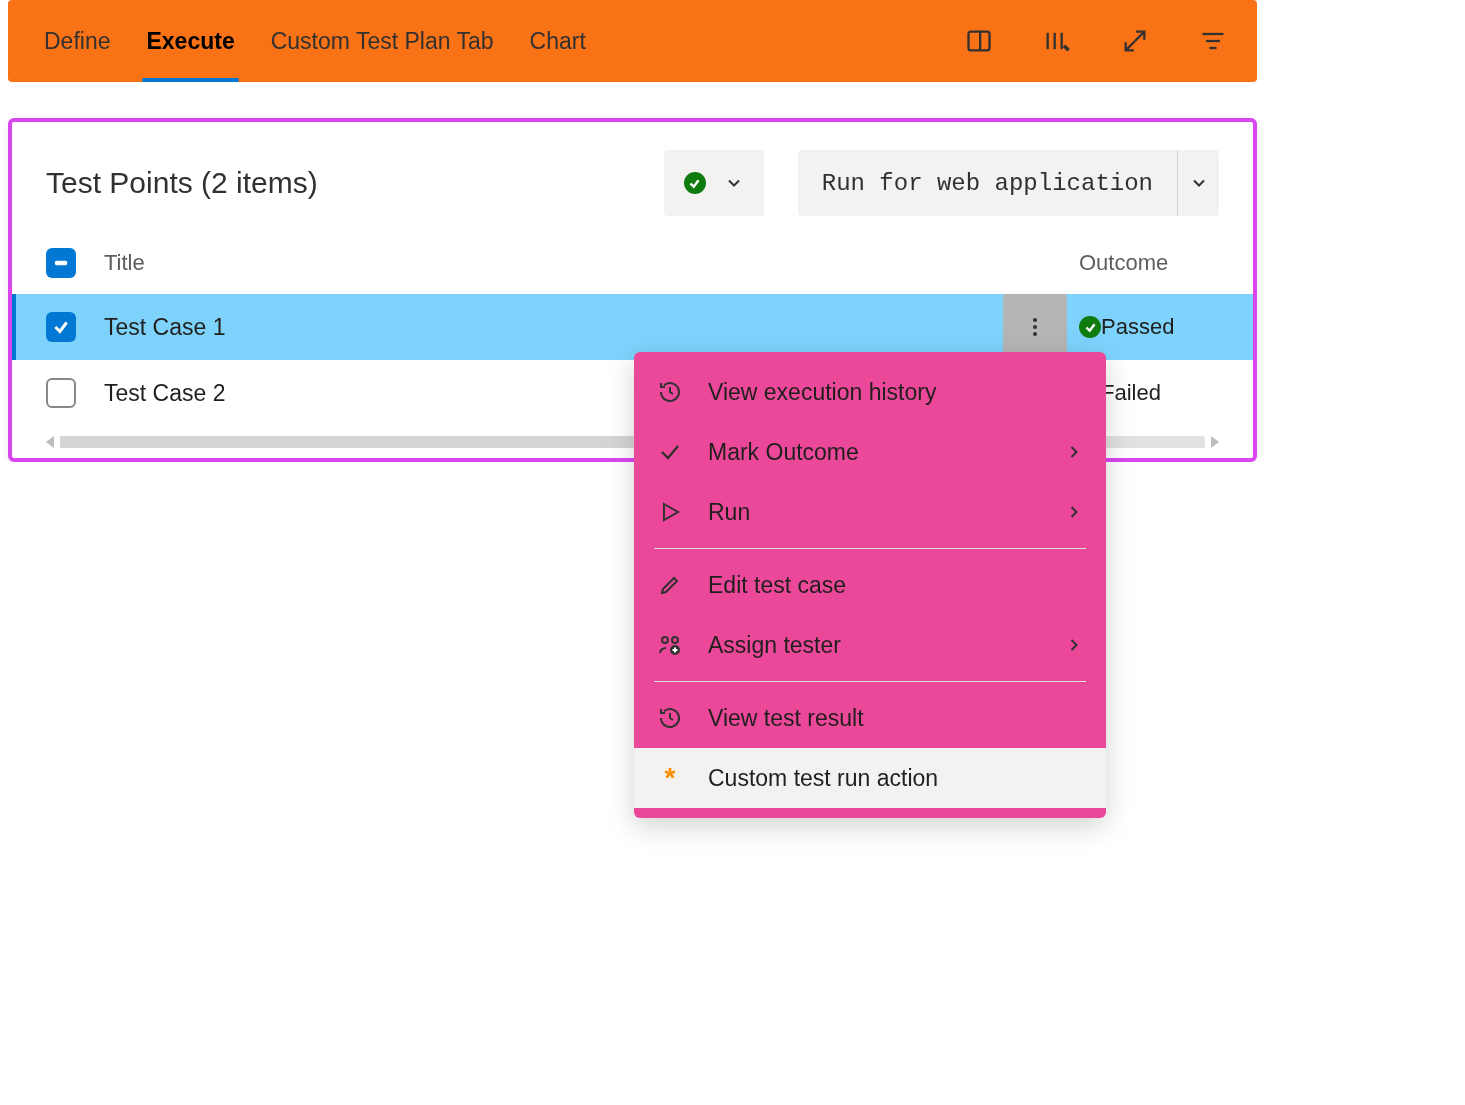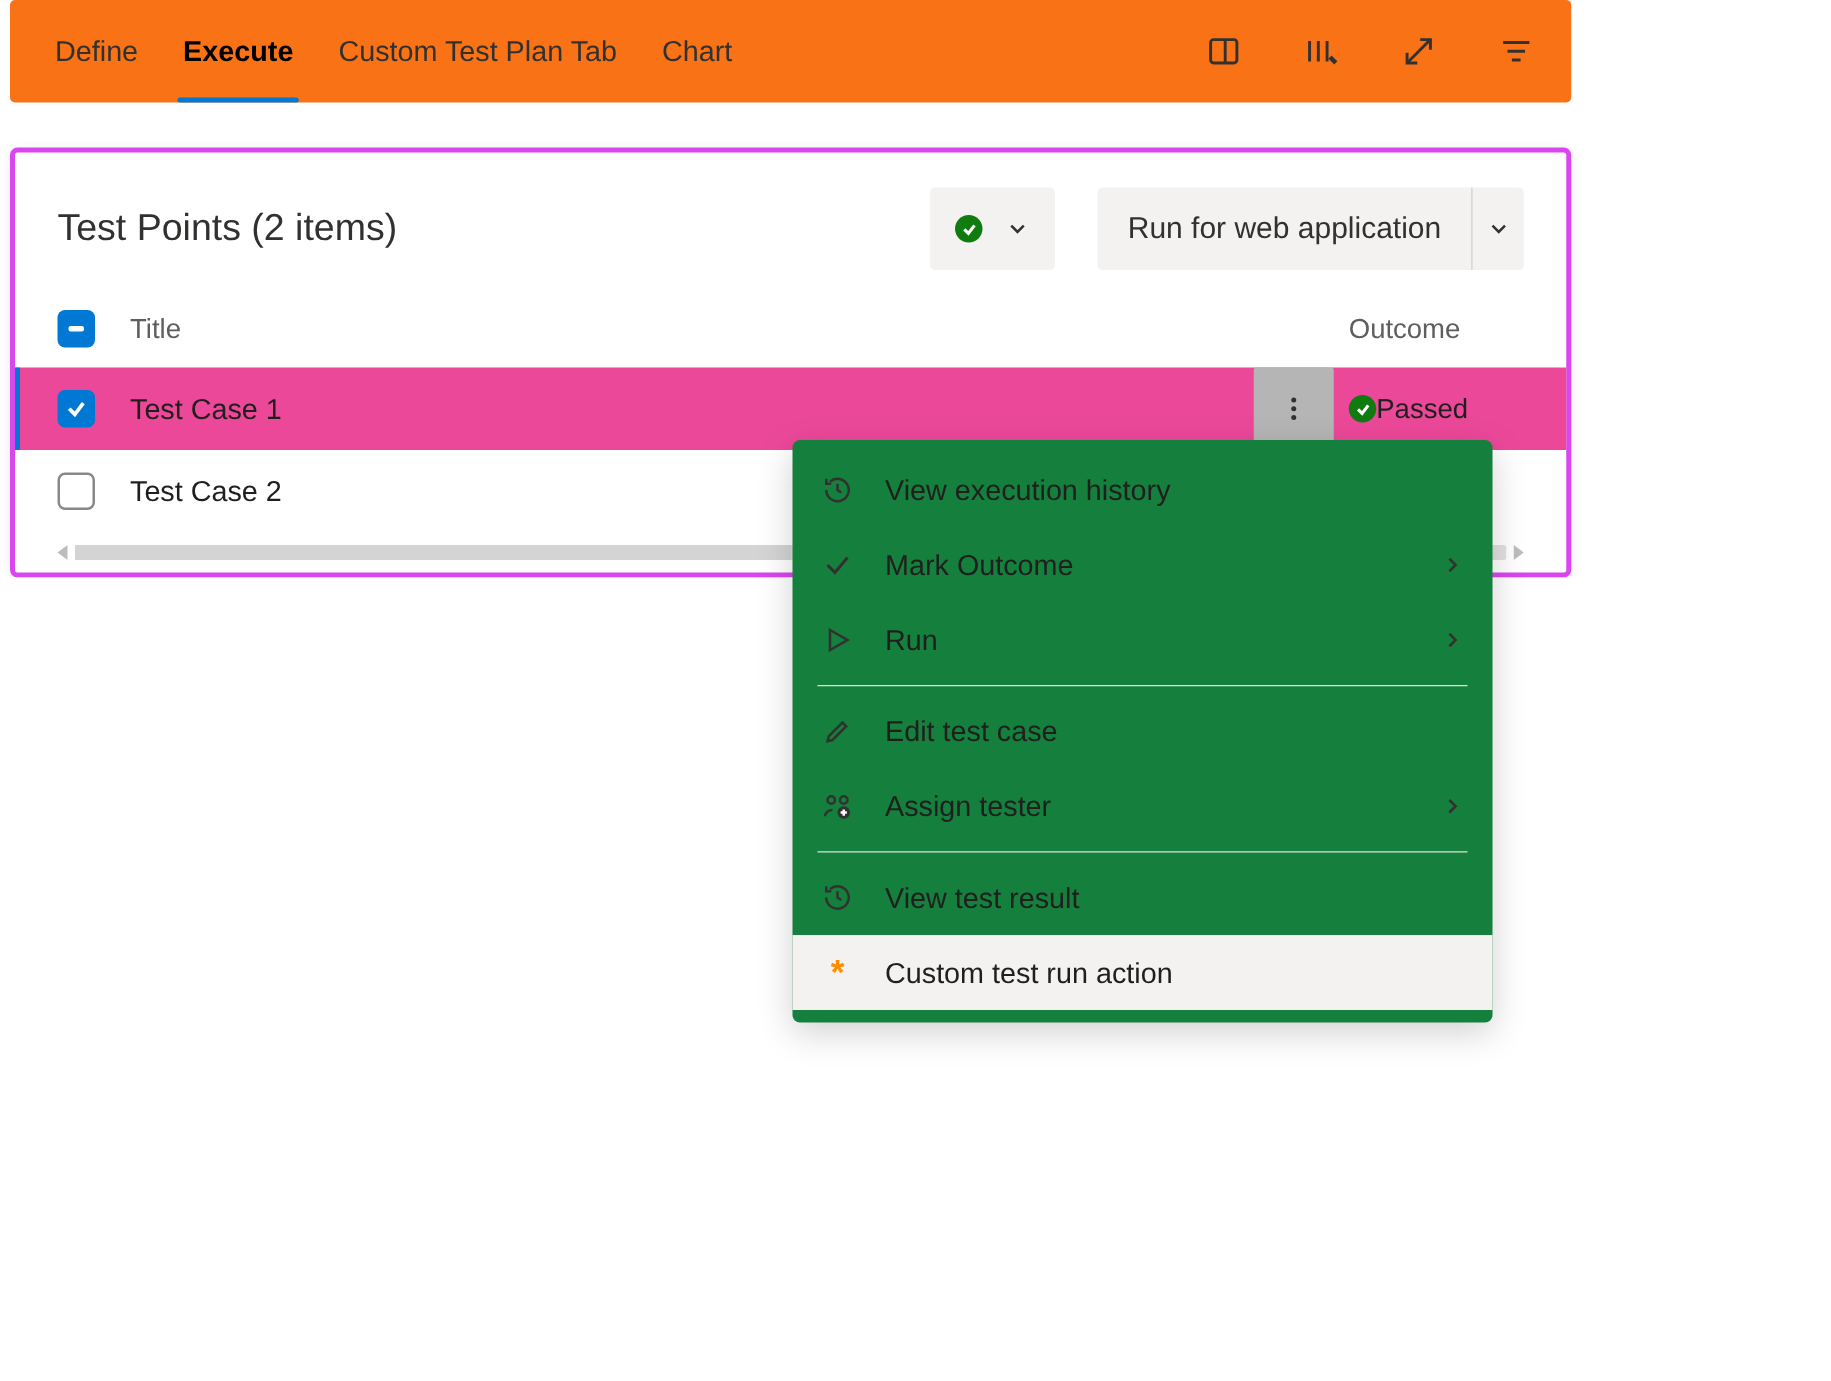--- a/index.html
+++ b/index.html
@@ -87,6 +87,7 @@
     display:flex;
     gap:34px;
     align-items:center;
+    font-family:Liberation Mono, monospace;
   }
   .outcome-btn {
     background:#f3f2f1;

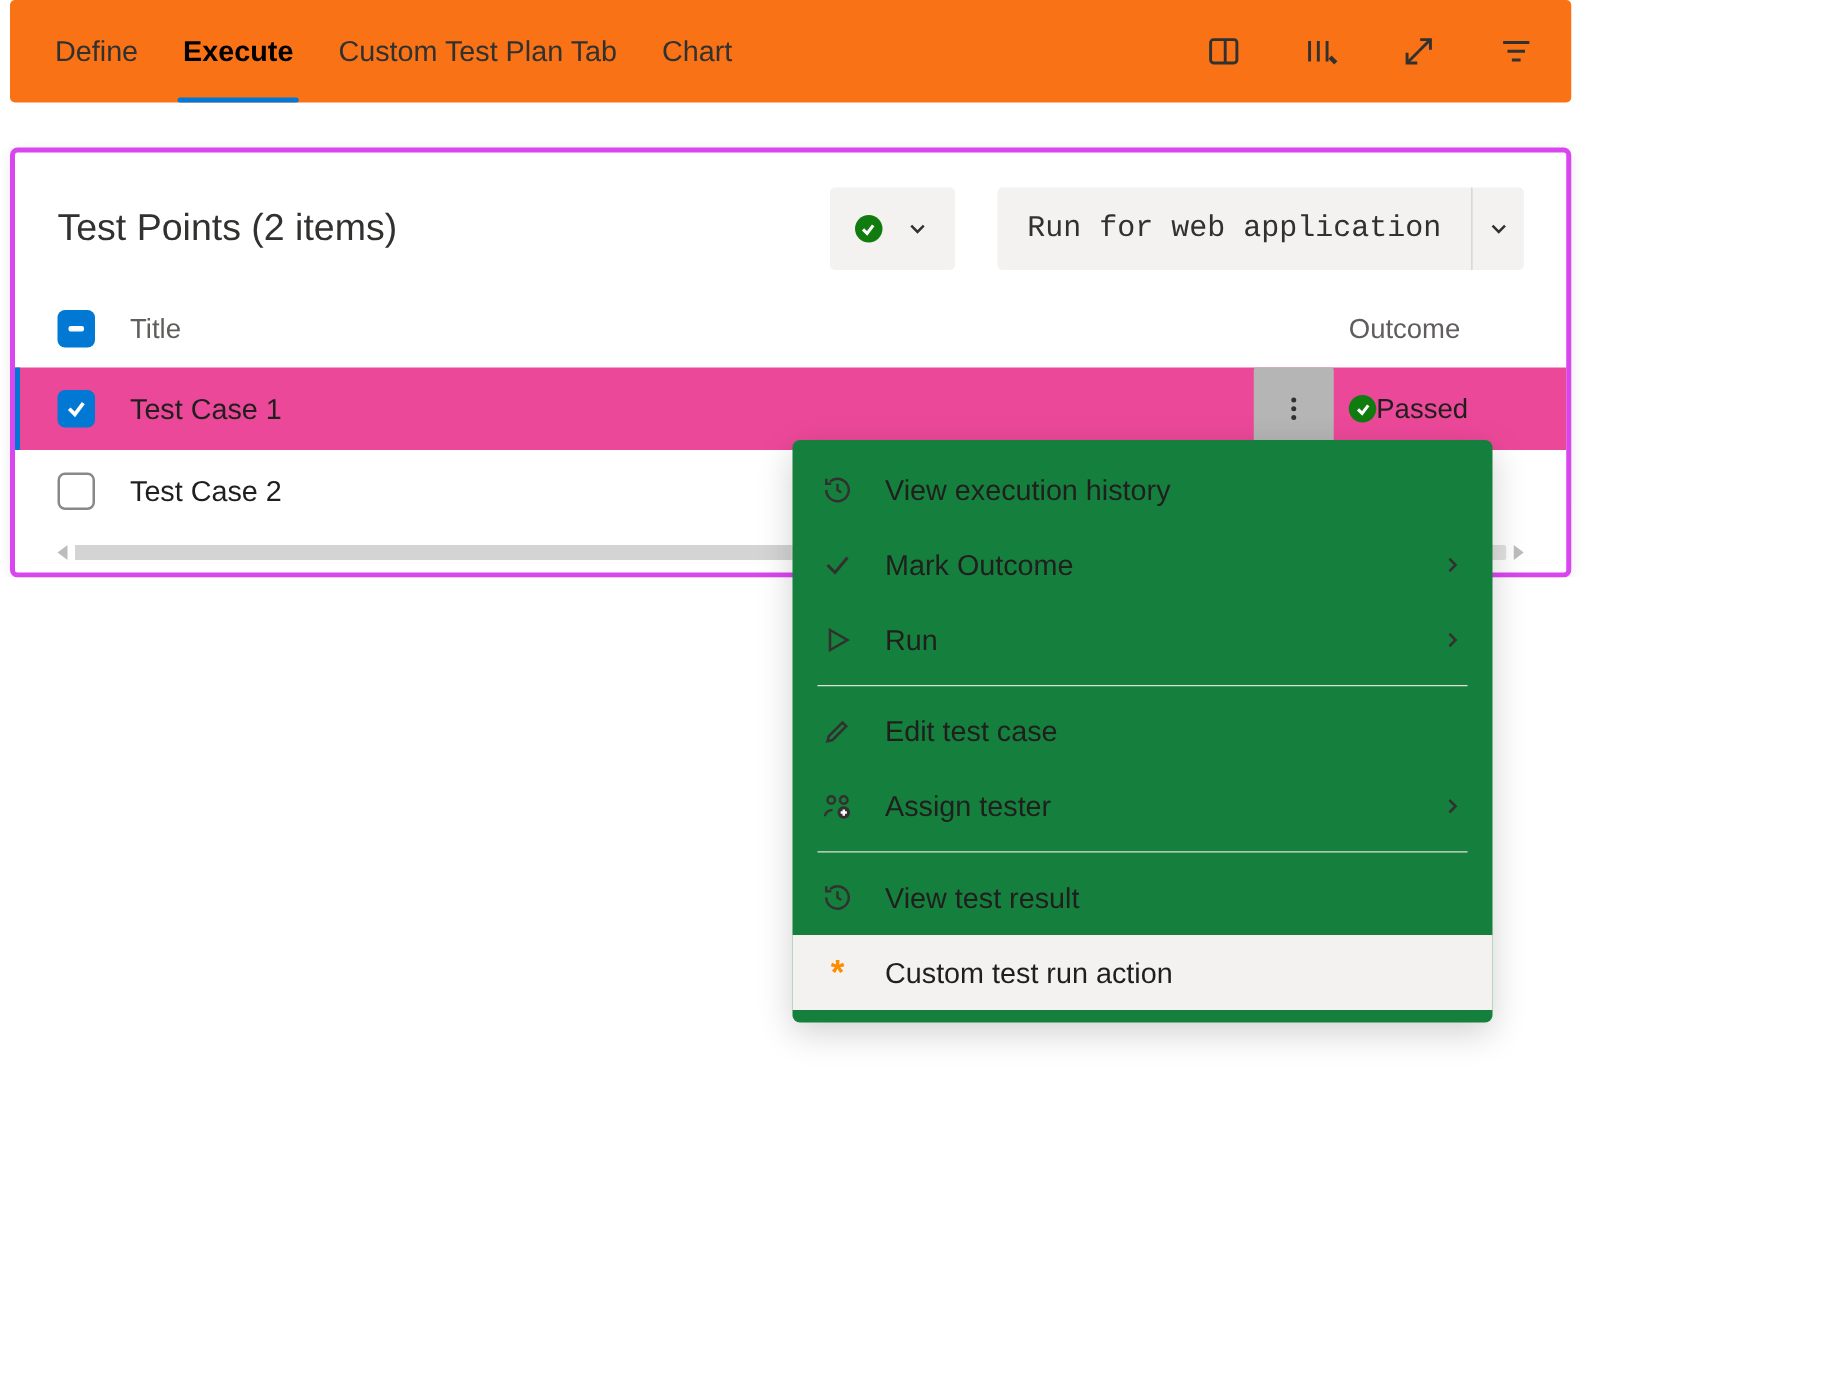--- a/index.html
+++ b/index.html
@@ -145,7 +145,7 @@
     position:relative;
   }
   .trow.selected {
-    background:#ec4899;
+    background:#7dd3fc;
   }
   .trow.selected::before {
     content:"";

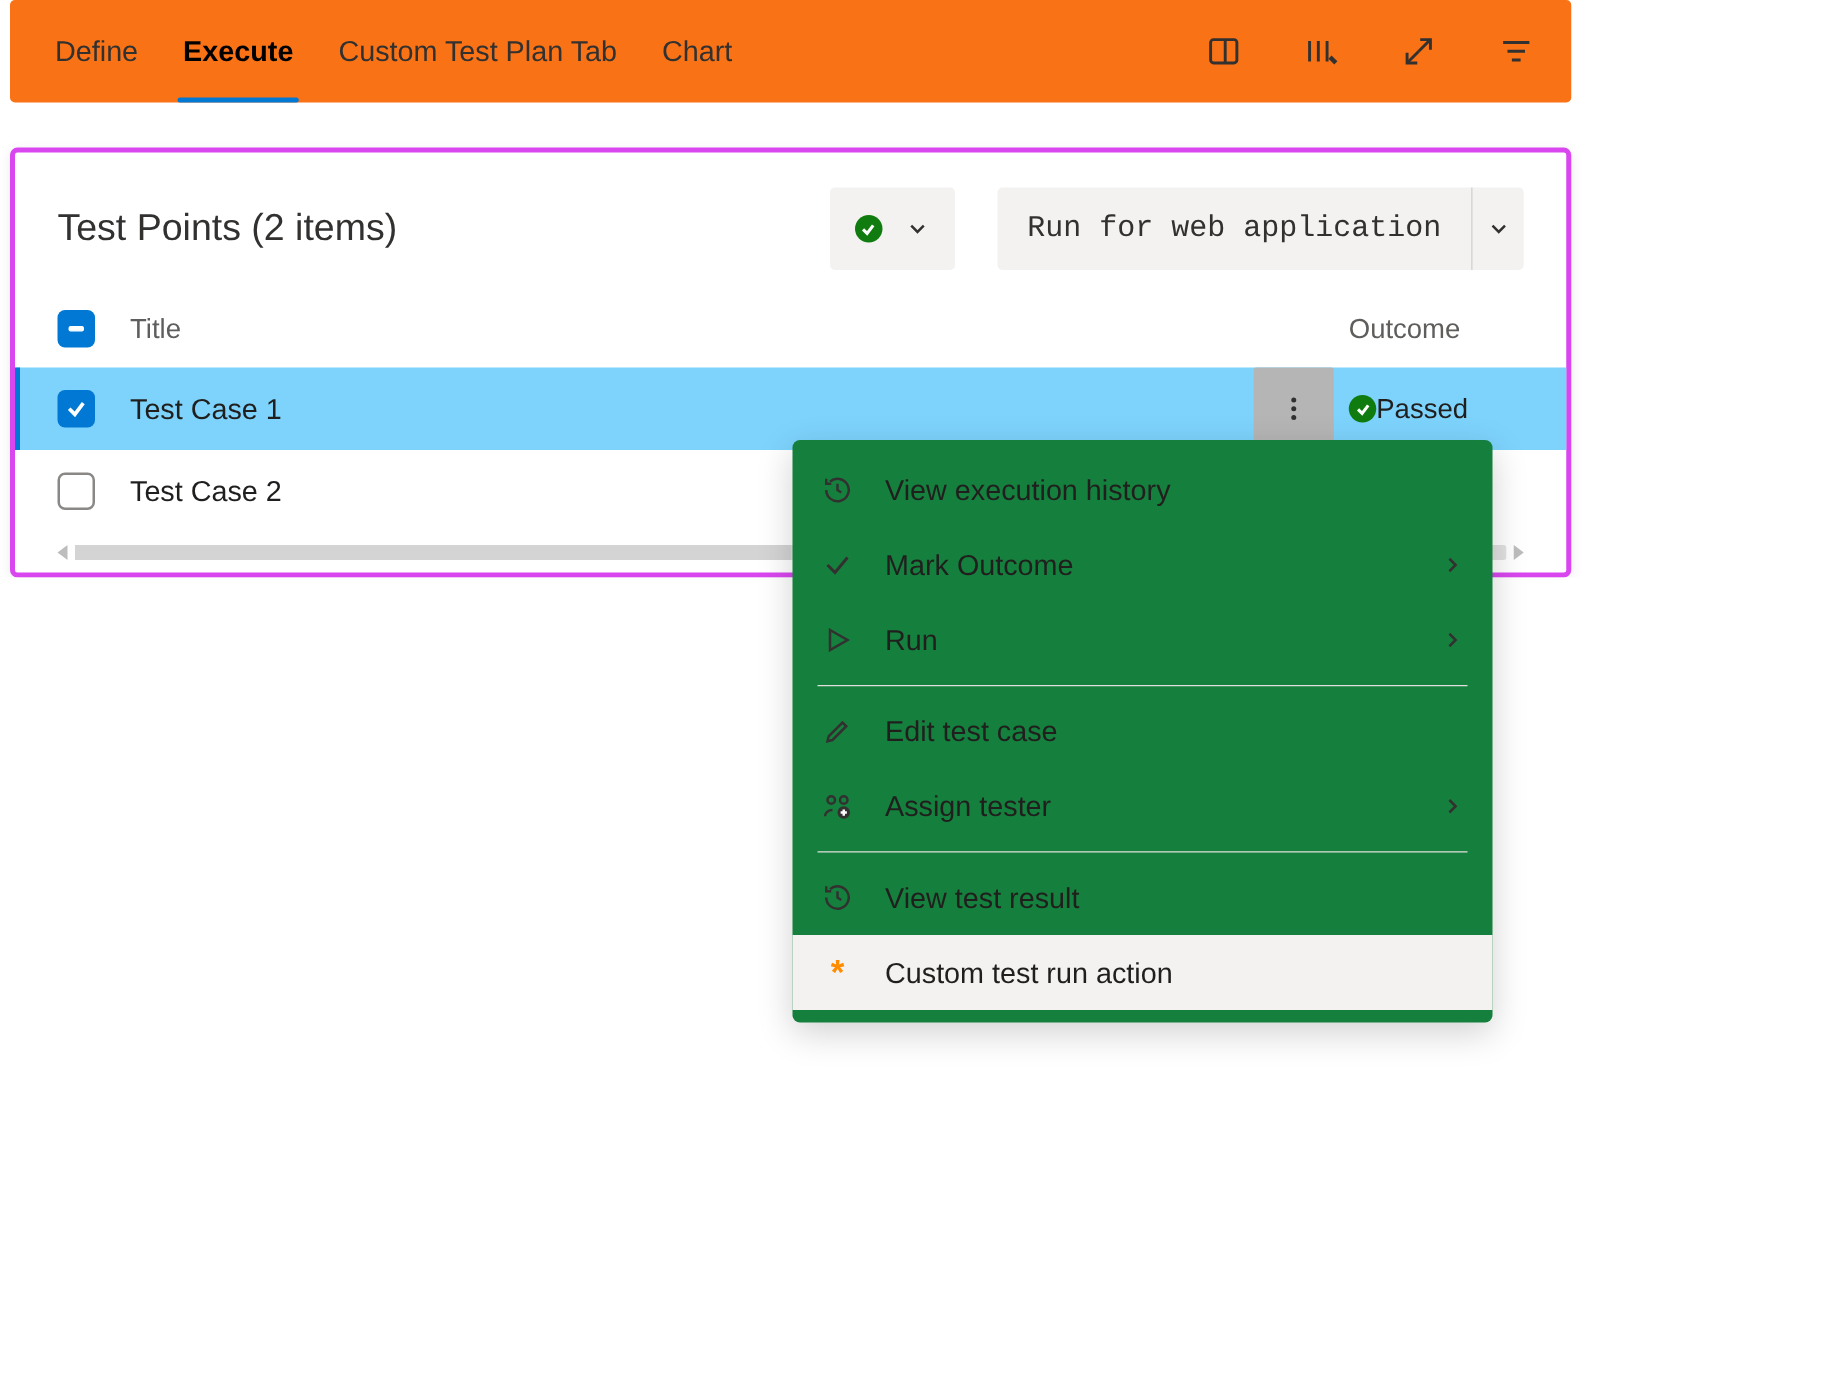--- a/index.html
+++ b/index.html
@@ -223,8 +223,8 @@
     position:absolute;
     top:352px;
     left:634px;
-    width:560px;
-    background:#15803d;
+    width:472px;
+    background:#ec4899;
     border-radius:6px;
     box-shadow: 0 8px 28px rgba(0,0,0,0.18);
     padding: 10px 0;

